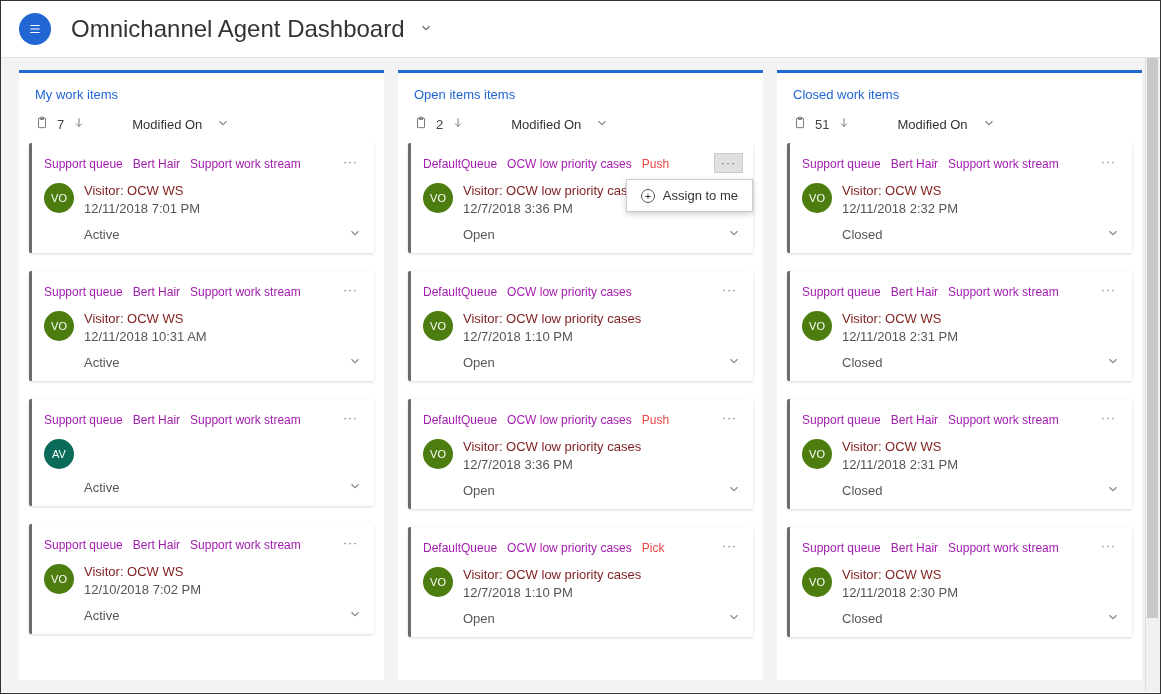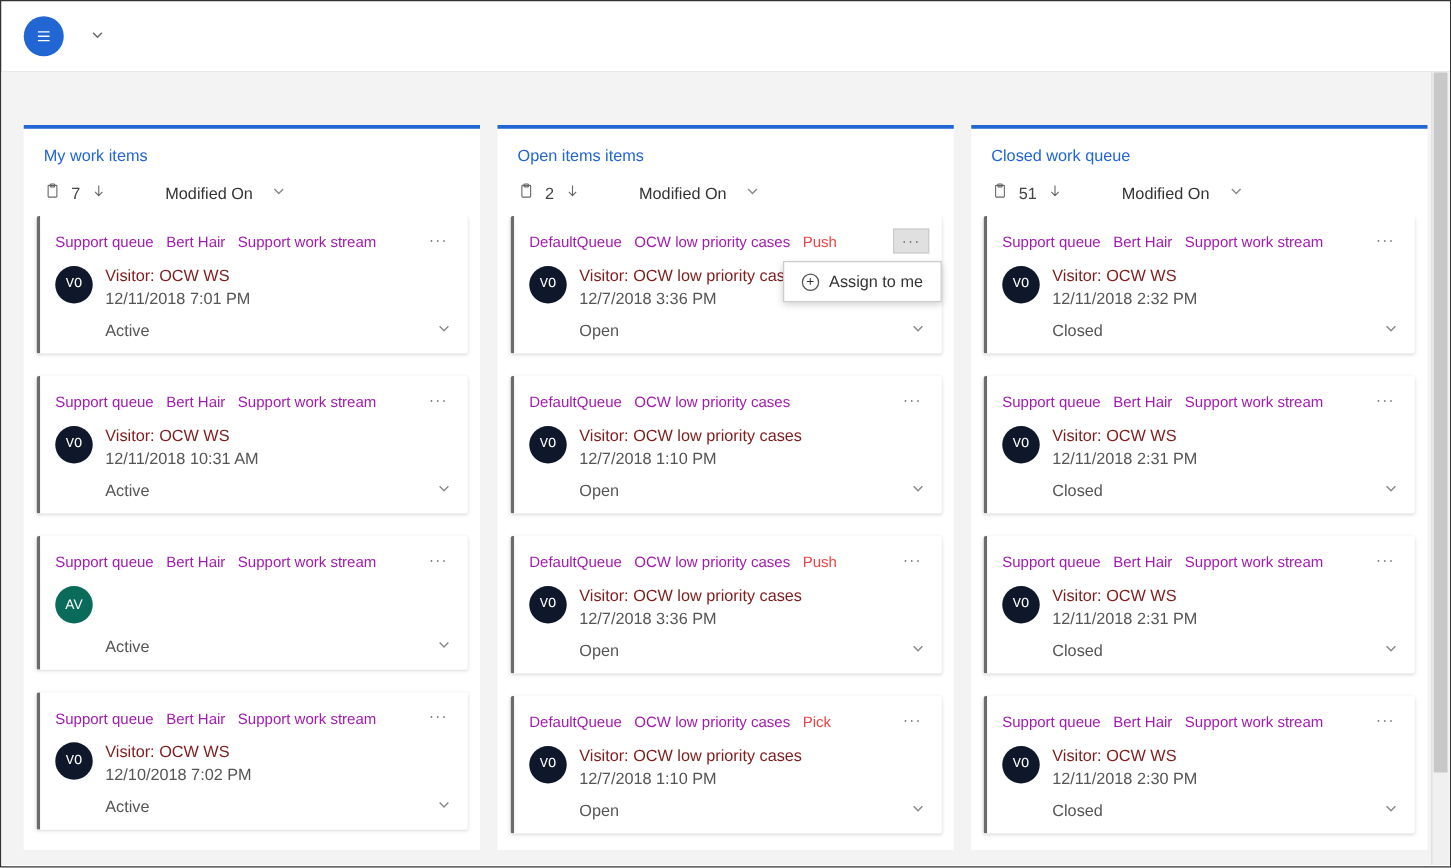--- a/index.html
+++ b/index.html
@@ -195,6 +195,7 @@
       <path d="M4 12h16M4 6h16M4 18h16"></path>
     </svg>
   </div>
+  <div class="header-title">Omnichannel Agent Dashboard</div>
   <div class="header-chevron">
     <svg class="icn" viewBox="0 0 24 24" fill="none" stroke="#666" stroke-width="2">
         <path d="M6 9l6 6 6-6"></path>

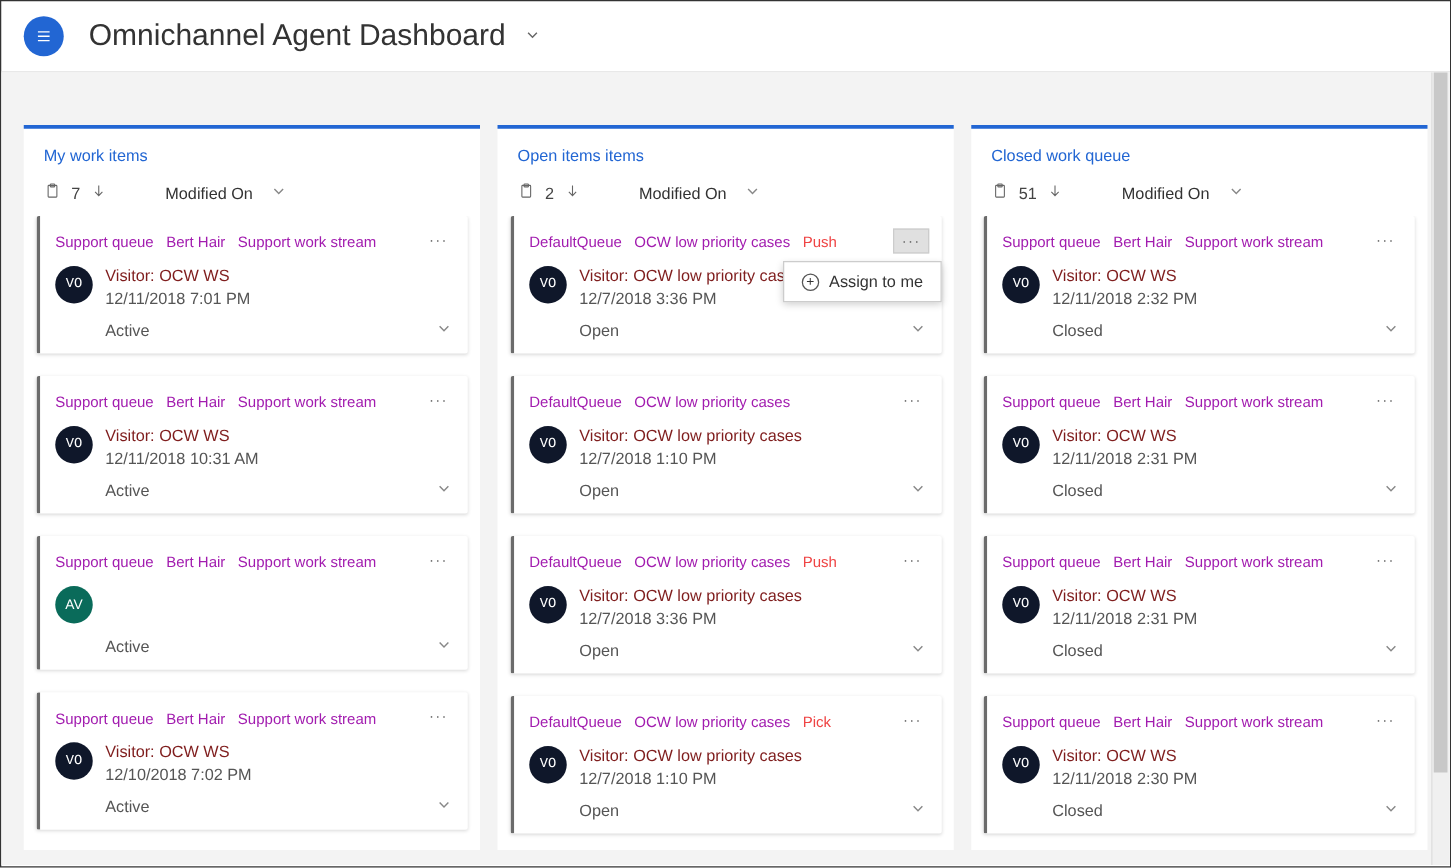--- a/index.html
+++ b/index.html
@@ -57,7 +57,6 @@
     display: flex;
     flex-direction: column;
     overflow: hidden;
-    margin-top: 30px;
   }
   .col-header {
     padding: 14px 16px 10px 16px;

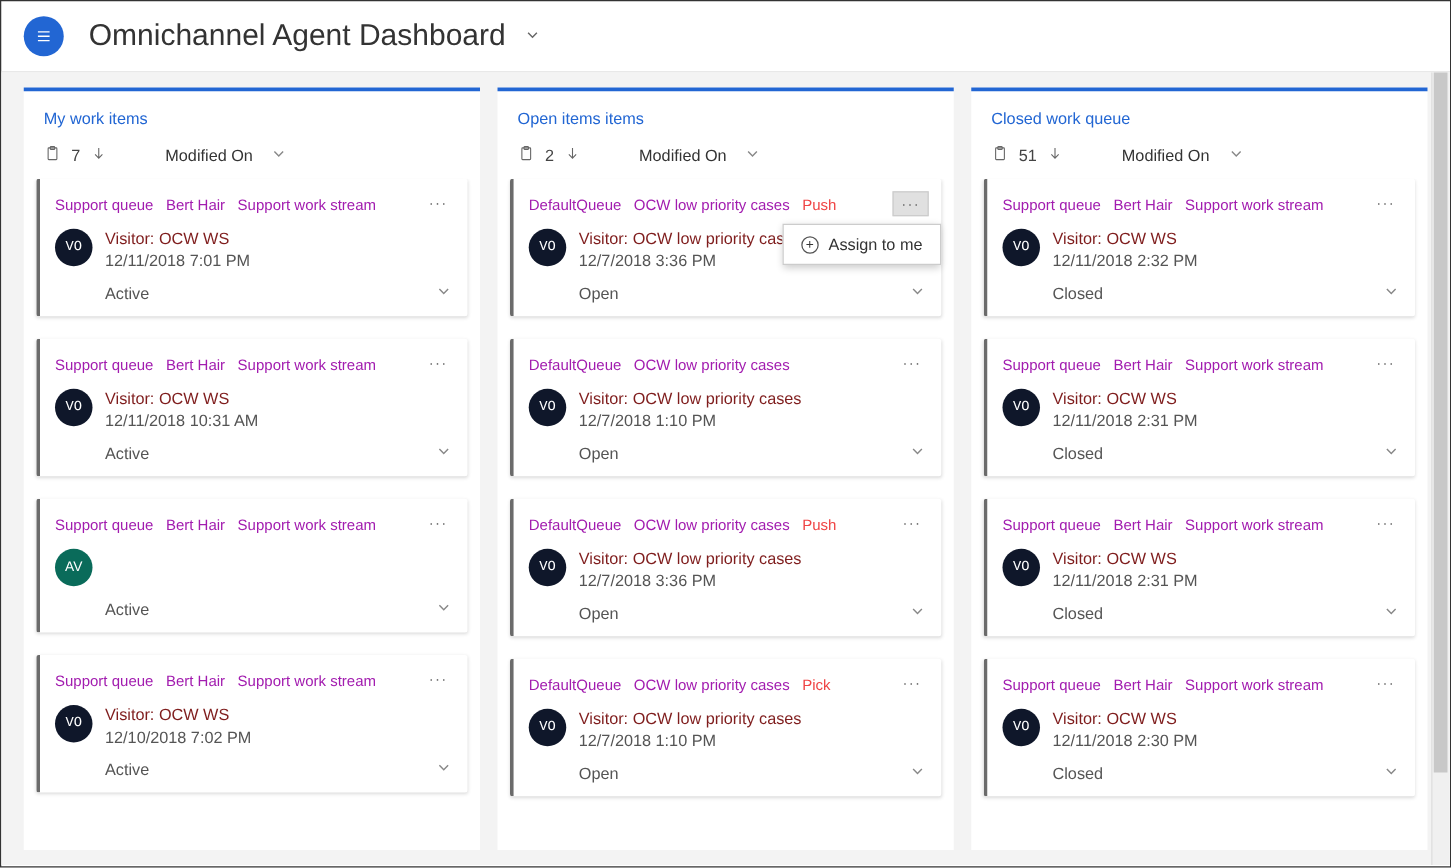--- a/index.html
+++ b/index.html
@@ -423,7 +423,7 @@
     </div>
     <div class="column">
       <div class="col-header">
-    <div class="col-title">Closed work queue</div>
+    <div class="col-title">Closed work items</div>
     <div class="col-controls">
       <span><svg class="icn" viewBox="0 0 24 24" fill="none" stroke="#666" stroke-width="1.5">
               <rect x="6" y="4" width="12" height="16" rx="1"></rect>

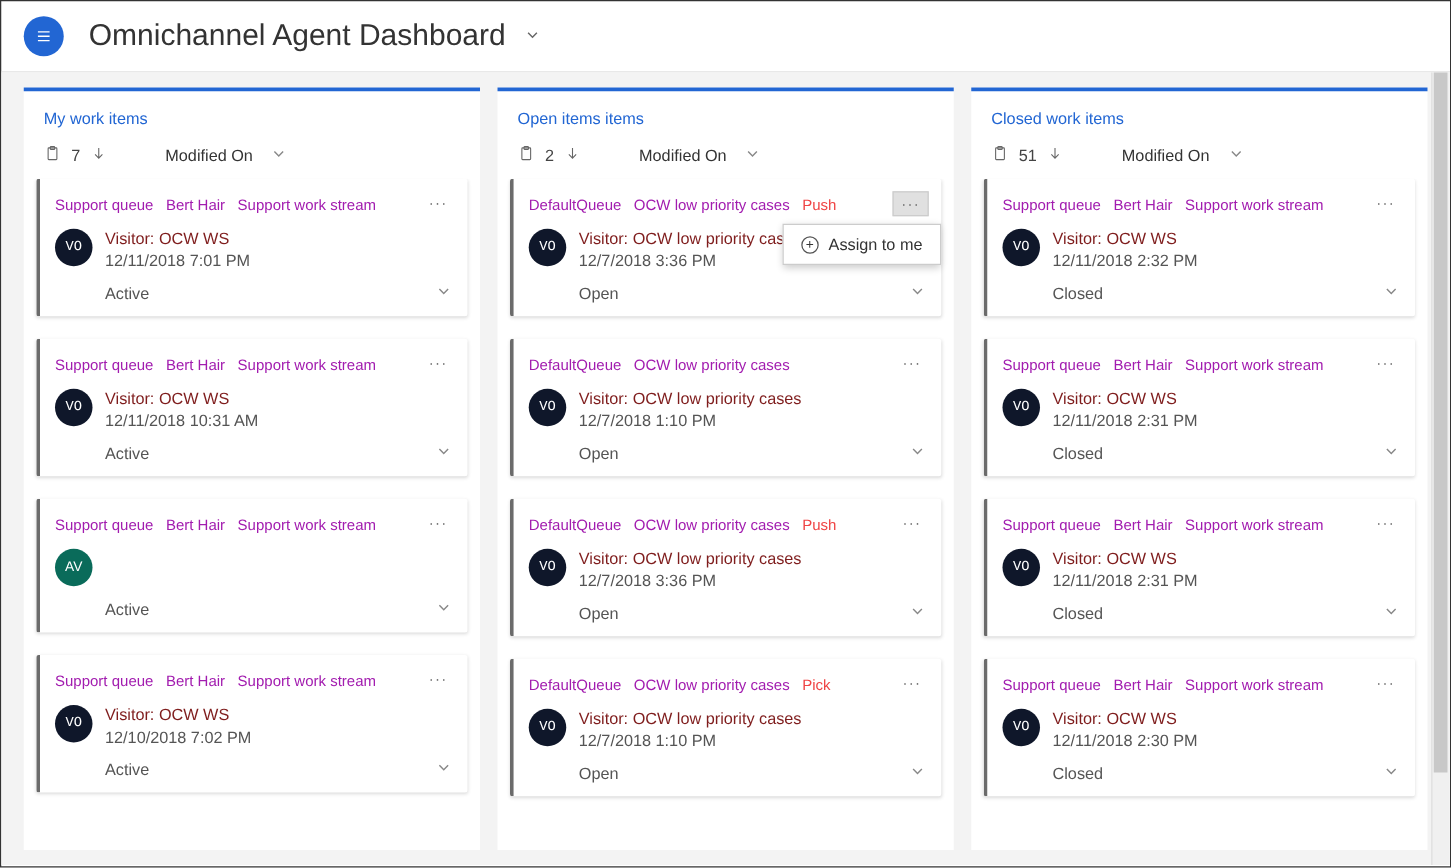--- a/index.html
+++ b/index.html
@@ -127,7 +127,7 @@
     justify-content: center;
     flex-shrink: 0;
   }
-  .avatar.vo { background: #0f172a; font-family: Liberation Mono, monospace; }
+  .avatar.vo { background: #4d7c0f; }
   .avatar.av { background: #0a6b5a; }
   .card-main { display: flex; flex-direction: column; gap: 3px; }
   .card-title { font-weight: 400; color: #7f1d1d; }

